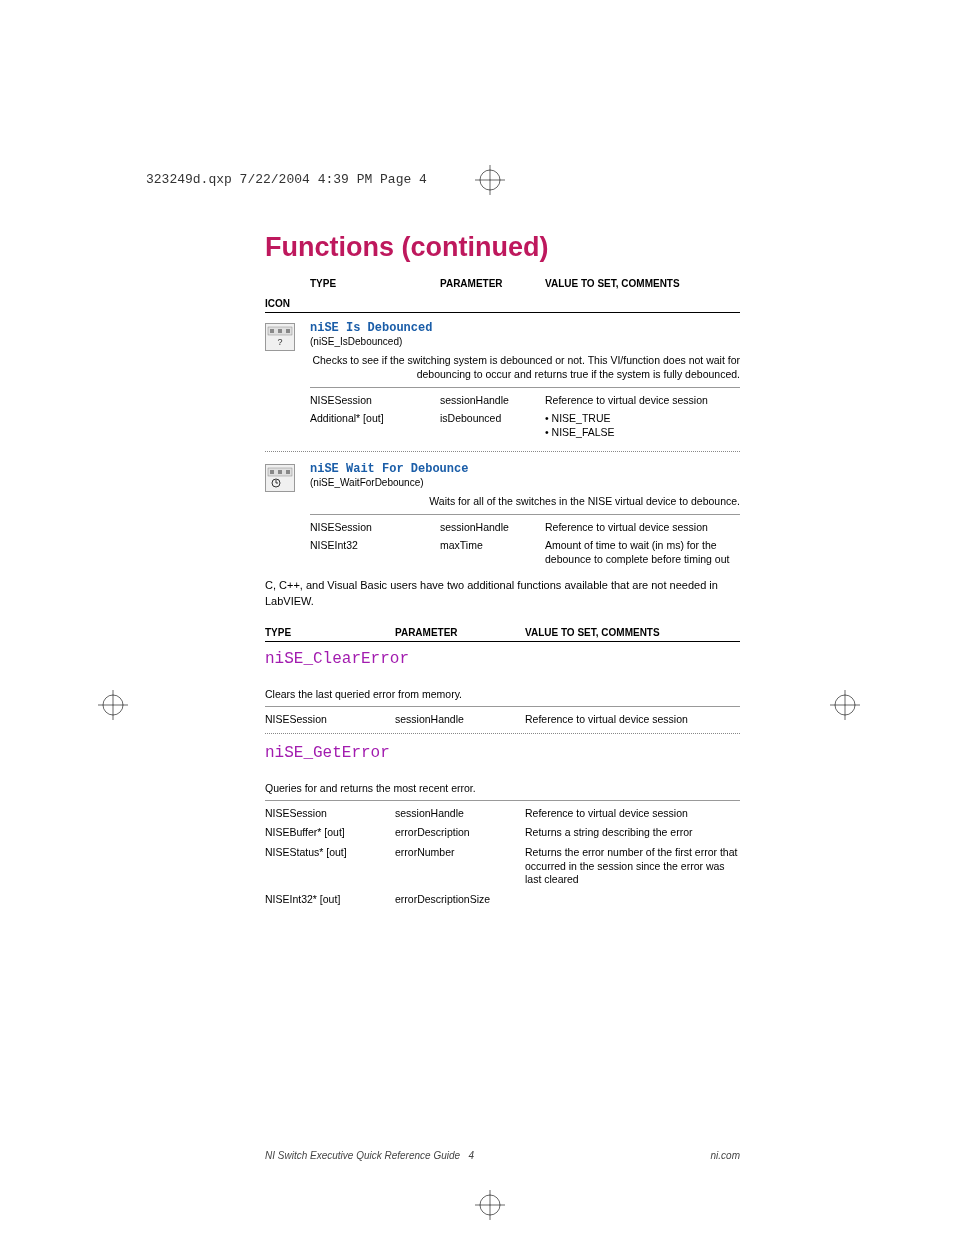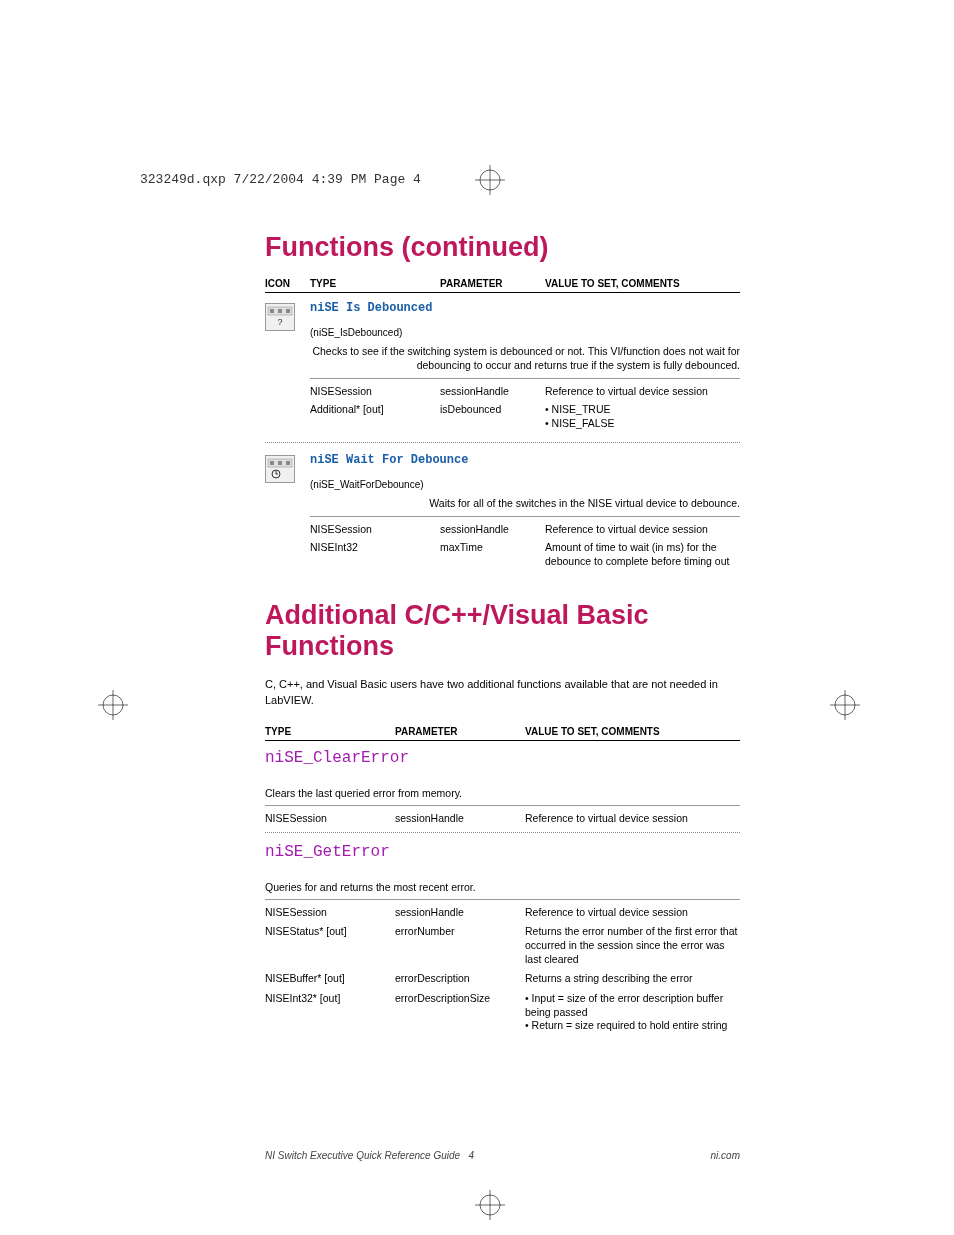--- a/index.html
+++ b/index.html
@@ -4,7 +4,7 @@
   <style>
     * { margin: 0; padding: 0; box-sizing: border-box; }
     body { font-family: Arial, Helvetica, sans-serif; width: 954px; height: 1235px; background: #fff; color: #000; position: relative; }
-    .header-slug { position: absolute; top: 172px; left: 140px; font-family: 'Courier New', monospace; font-size: 13px; color: #333; }
+    .header-slug { position: absolute; top: 172px; left: 146px; font-family: 'Courier New', monospace; font-size: 13px; color: #333; }
     .reg-mark { position: absolute; width: 30px; height: 30px; }
     .reg-mark svg { width: 100%; height: 100%; }
     .reg-top { top: 165px; left: 475px; }

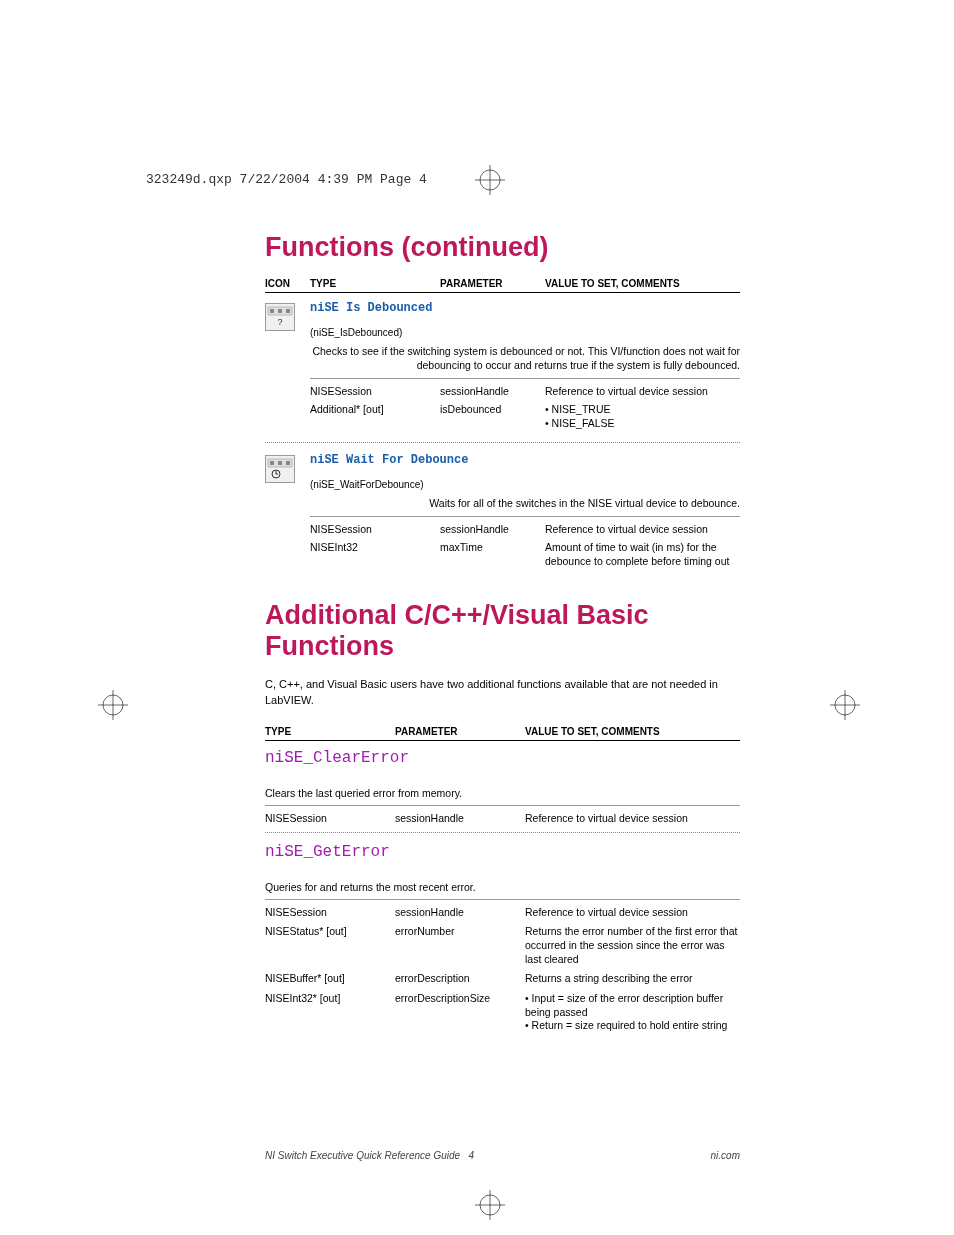--- a/index.html
+++ b/index.html
@@ -14,7 +14,7 @@
     .page { position: absolute; top: 232px; left: 265px; width: 475px; }
     .h1 { font-family: Arial, sans-serif; font-weight: bold; font-size: 27px; color: #be185d; margin-bottom: 15px; }
     .tbl-head { display: flex; border-bottom: 1px solid #000; padding-bottom: 3px; font-weight: bold; font-size: 10px; margin-bottom: 8px; }
-    .col-icon { width: 45px; }
+    .col-icon { width: 45px; margin-top: 20px; }
     .col-type { width: 130px; }
     .col-param { width: 105px; }
     .col-value { flex: 1; }

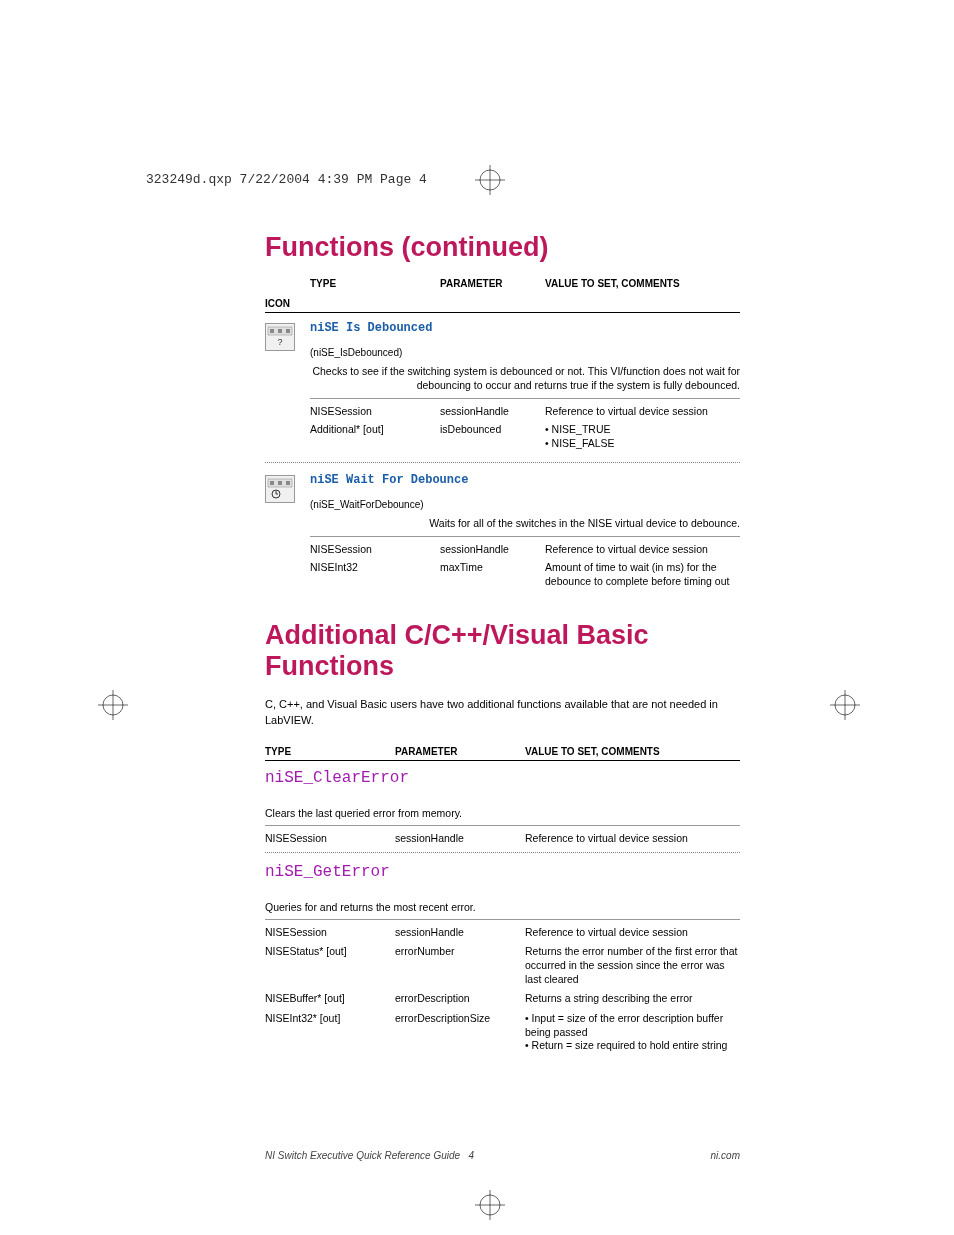--- a/index.html
+++ b/index.html
@@ -23,7 +23,7 @@
     .icon-box { width: 30px; height: 28px; border: 1px solid #999; background: #f0f0f0; display: flex; flex-direction: column; align-items: center; justify-content: center; font-size: 9px; }
     .func-content { flex: 1; }
     .func-name { font-family: 'Courier New', monospace; font-weight: bold; color: #1a5da8; font-size: 12px; }
-    .func-cname { font-size: 10px; color: #000; margin-top: 12px; margin-bottom: 6px; }
+    .func-cname { font-size: 10px; color: #000; margin-top: 1px; margin-bottom: 6px; }
     .func-desc { font-size: 10.5px; color: #000; line-height: 1.35; margin-bottom: 6px; text-align: right; }
     .param-rows { border-top: 1px solid #999; padding-top: 6px; }
     .param-row { display: flex; font-size: 10.5px; margin-bottom: 4px; }

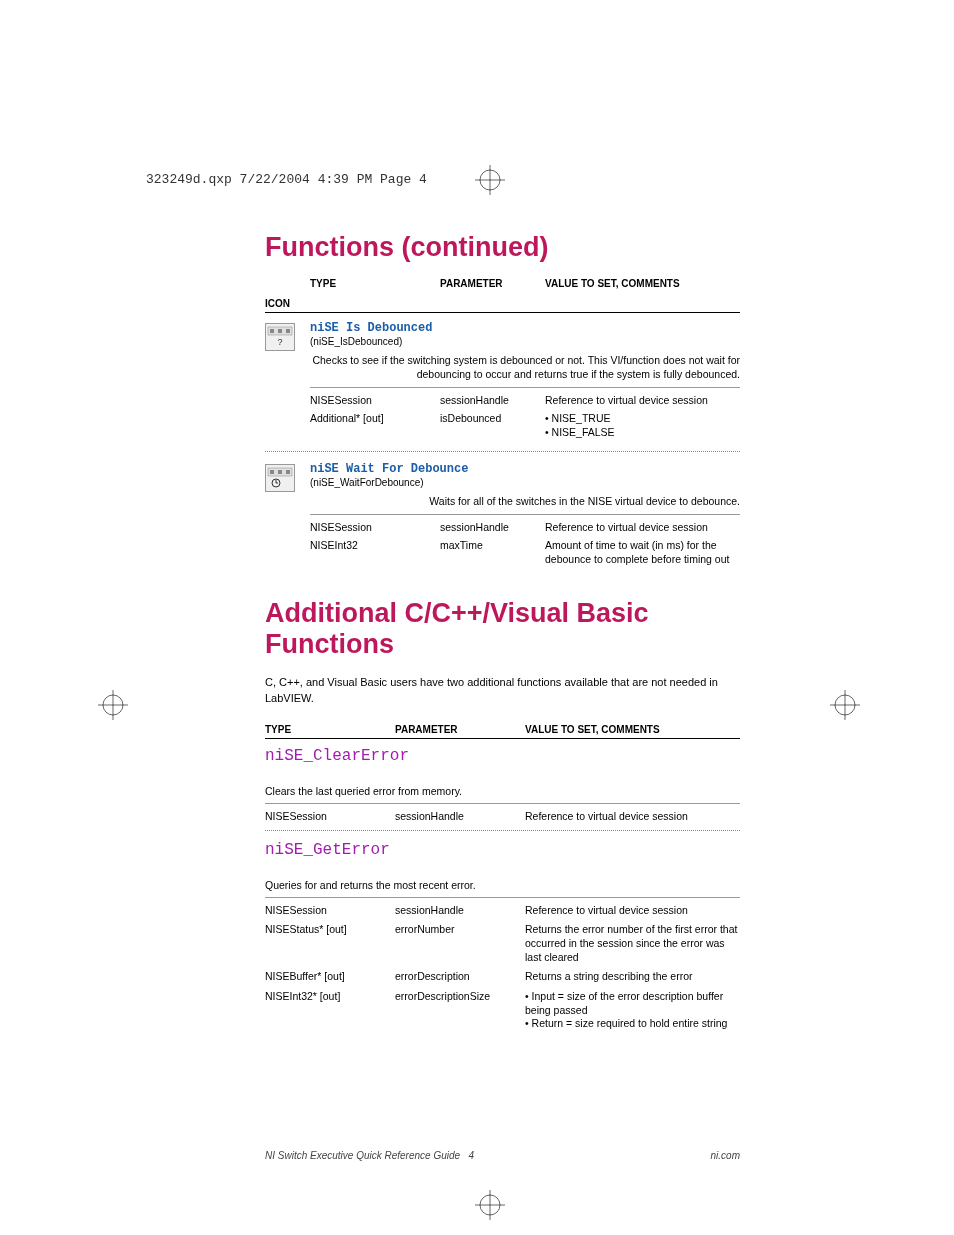--- a/index.html
+++ b/index.html
@@ -157,7 +157,6 @@
     </div>
   </div>
 
-  <div class="h1" style="margin-top:28px">Additional C/C++/Visual Basic Functions</div>
   <div class="intro">C, C++, and Visual Basic users have two additional functions available that are not needed in LabVIEW.</div>
 
   <div class="t2-head">

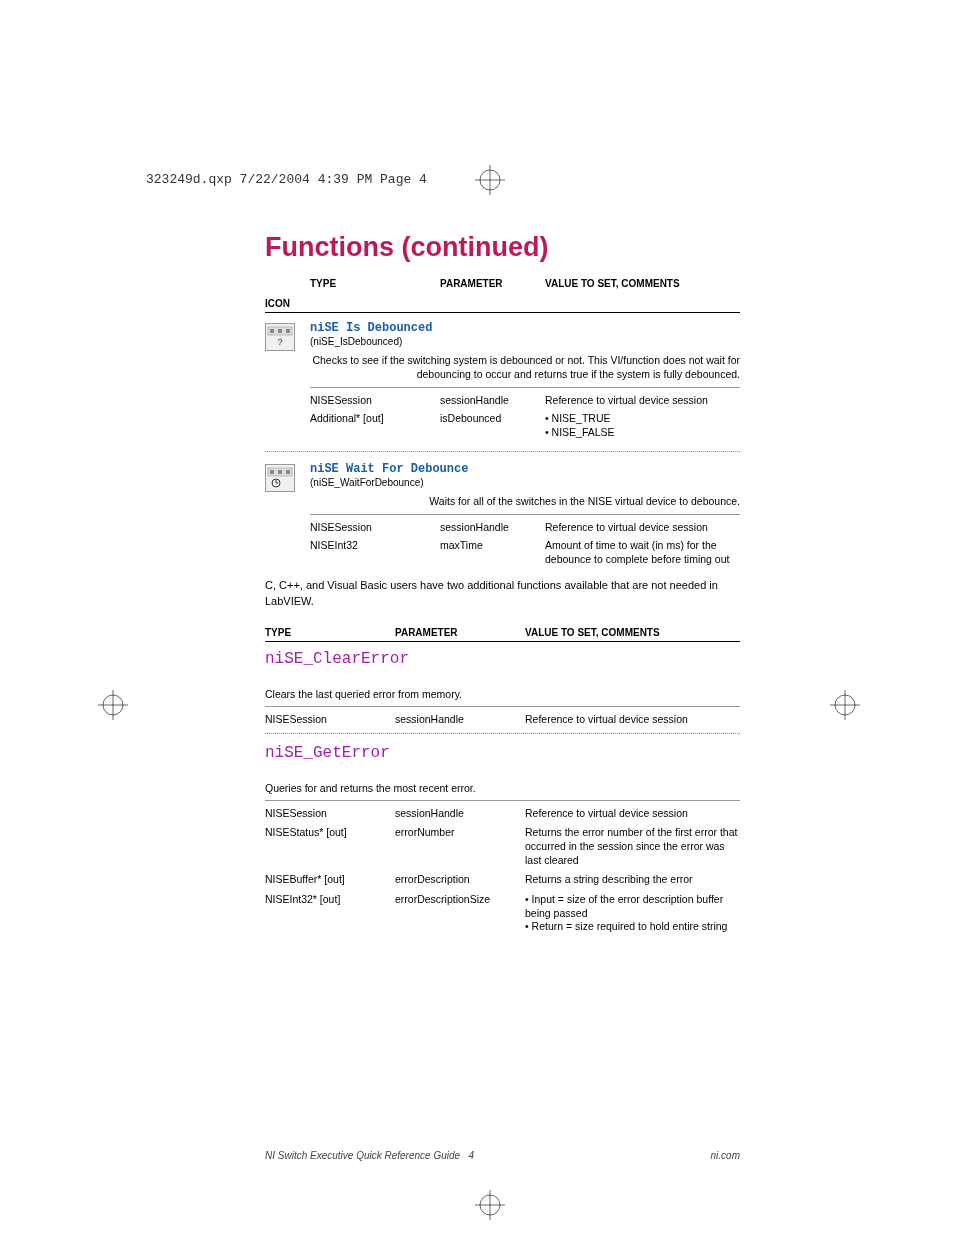--- a/index.html
+++ b/index.html
@@ -189,14 +189,14 @@
         <div class="p2-value">Reference to virtual device session</div>
       </div>
       <div class="param2-row">
+        <div class="p2-type">NISEBuffer* [out]</div>
+        <div class="p2-param">errorDescription</div>
+        <div class="p2-value">Returns a string describing the error</div>
+      </div>
+      <div class="param2-row">
         <div class="p2-type">NISEStatus* [out]</div>
         <div class="p2-param">errorNumber</div>
         <div class="p2-value">Returns the error number of the first error that occurred in the session since the error was last cleared</div>
-      </div>
-      <div class="param2-row">
-        <div class="p2-type">NISEBuffer* [out]</div>
-        <div class="p2-param">errorDescription</div>
-        <div class="p2-value">Returns a string describing the error</div>
       </div>
       <div class="param2-row">
         <div class="p2-type">NISEInt32* [out]</div>

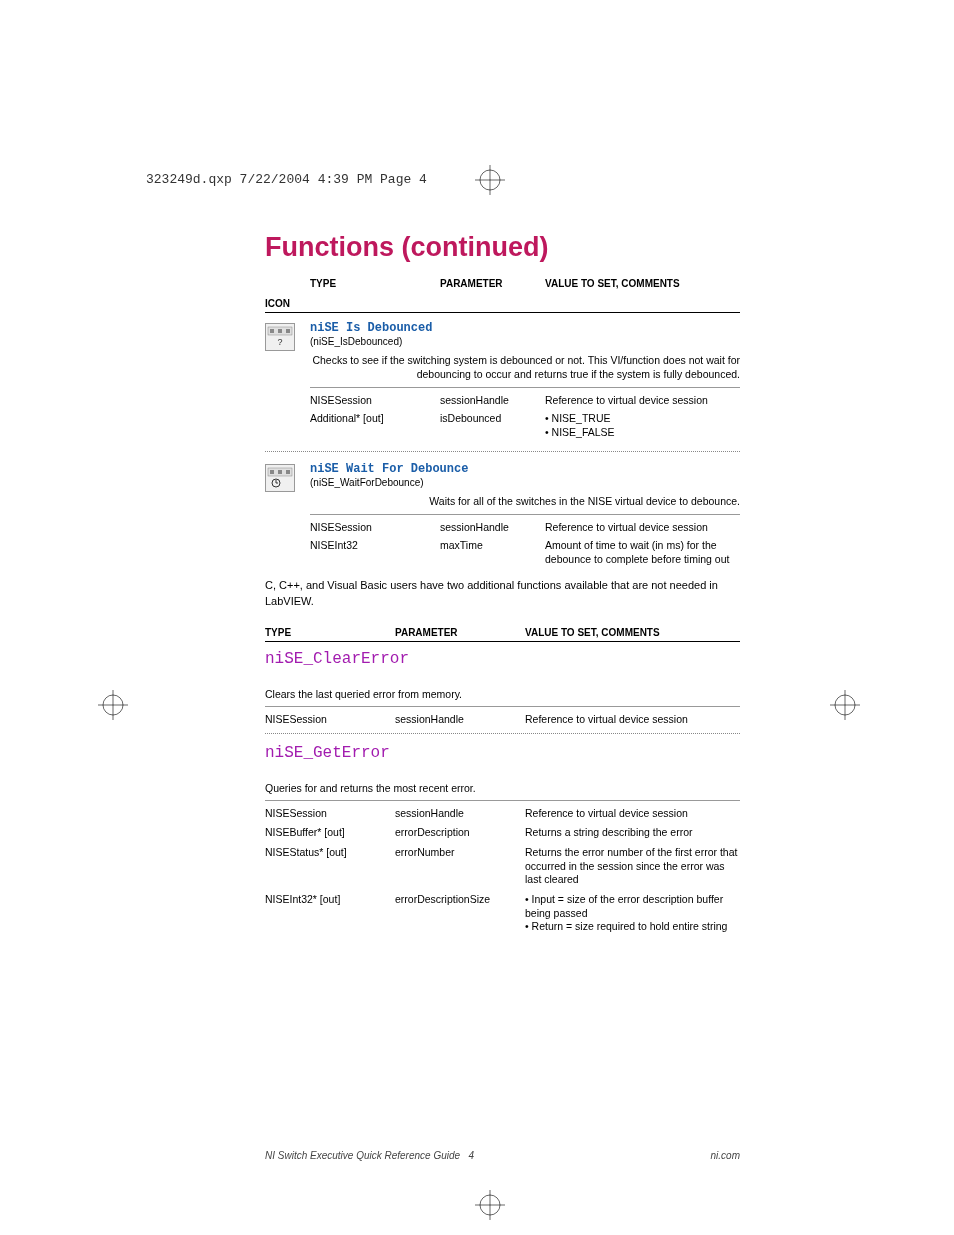--- a/index.html
+++ b/index.html
@@ -201,8 +201,6 @@
       <div class="param2-row">
         <div class="p2-type">NISEInt32* [out]</div>
         <div class="p2-param">errorDescriptionSize</div>
-        <div class="p2-value" style="white-space:pre-line">• Input = size of the error description buffer being passed
-• Return = size required to hold entire string</div>
       </div>
     </div>
   </div>

